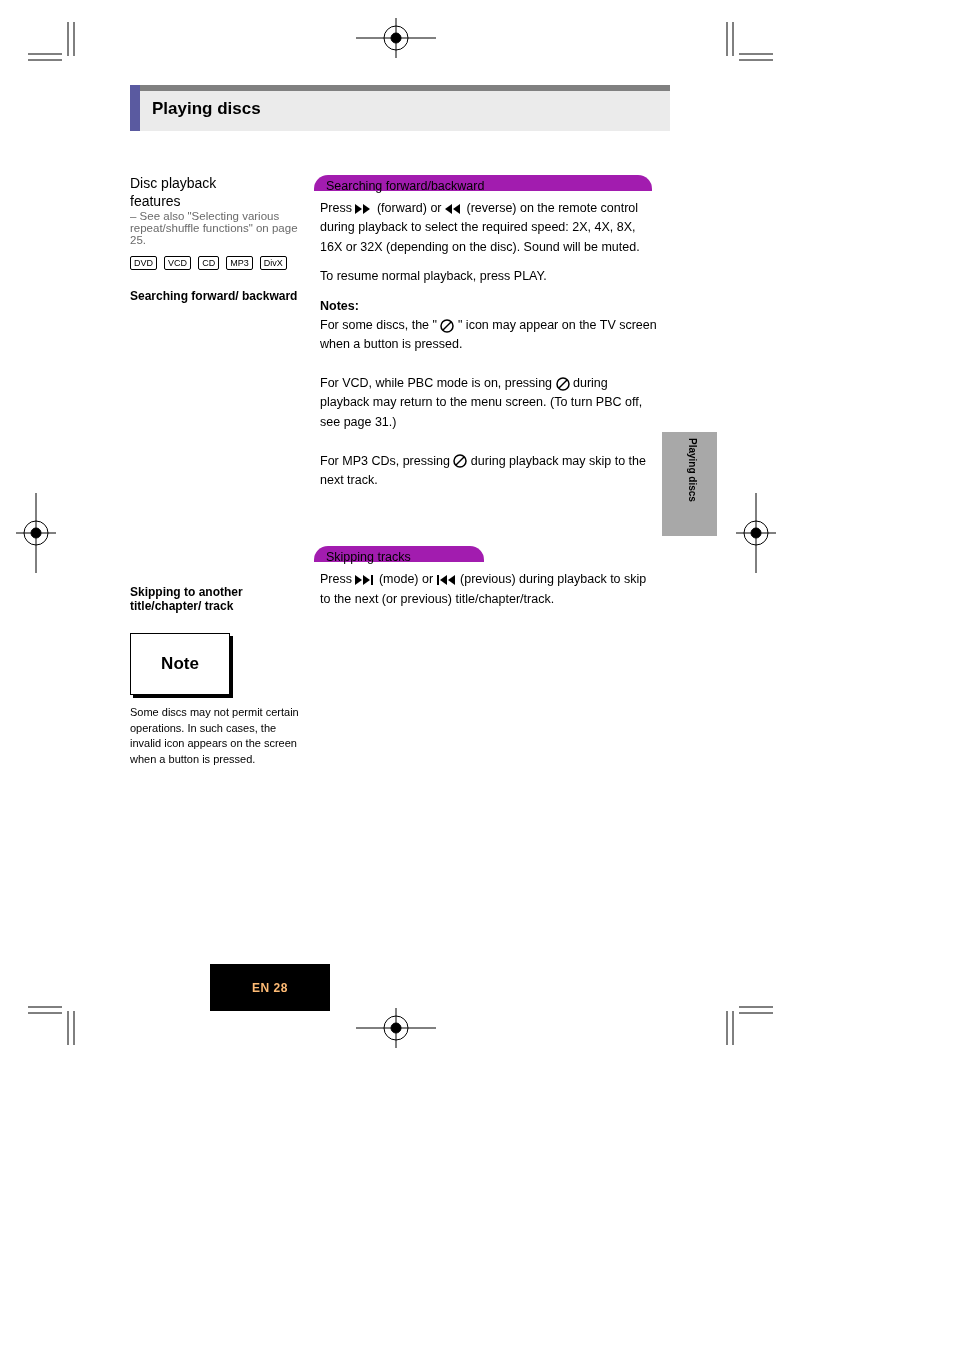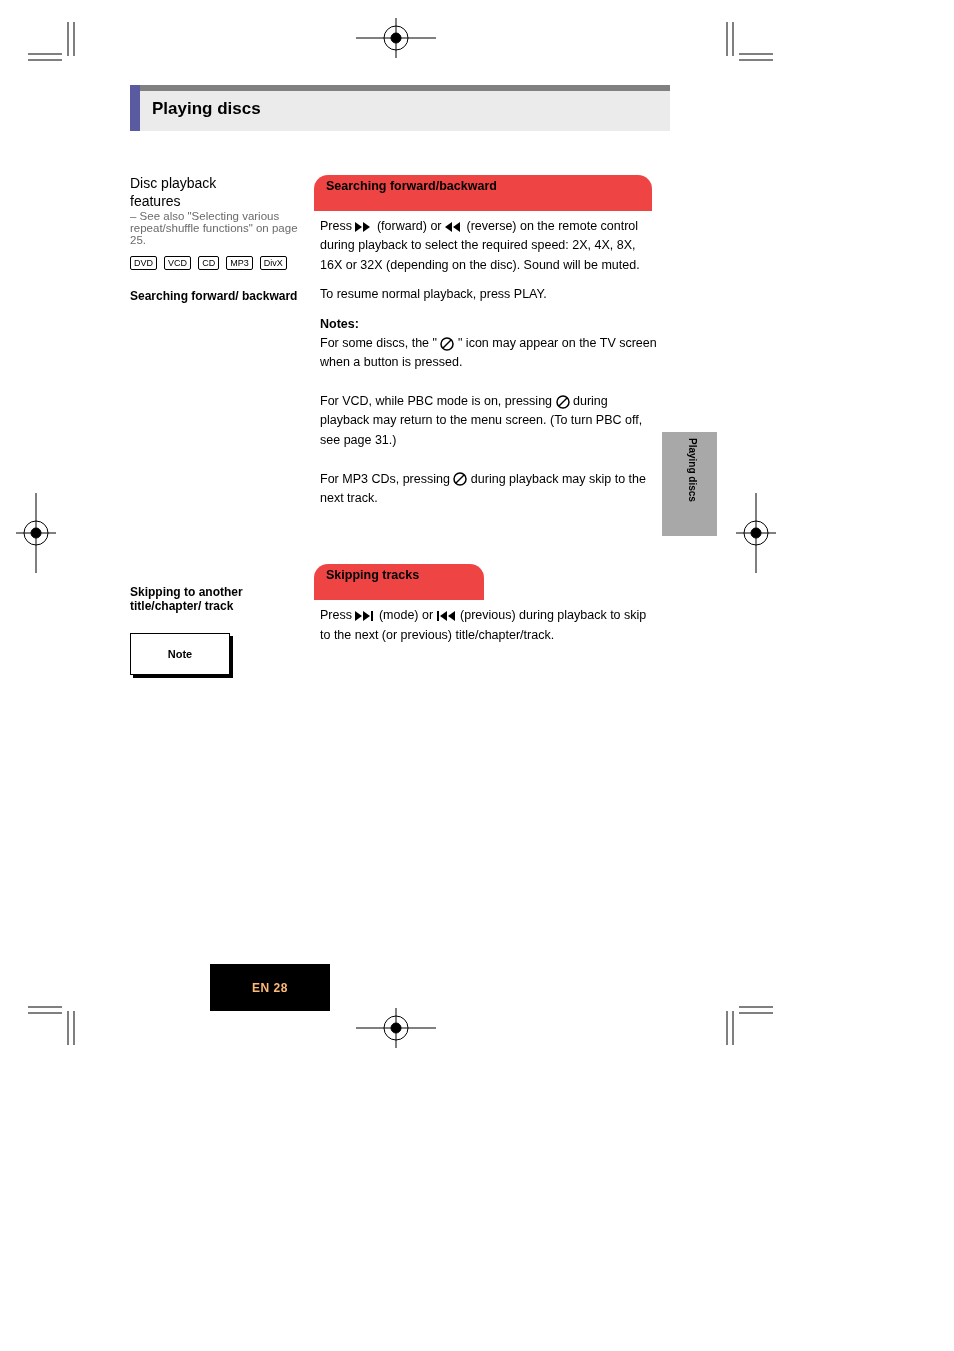--- a/index.html
+++ b/index.html
@@ -80,11 +80,11 @@
   .rightcol { position: absolute; left: 184px; top: 90px; width: 346px; }
 
   .pill {
-    background: #ef4444;
+    background: #a21caf;
     border-radius: 14px 14px 0 0;
-    height: 36px;
+    height: 16px;
     font-size: 12.5px;
-    font-weight: bold;
+    font-weight: normal;
     padding: 4px 12px 0;
     display: inline-block;
   }

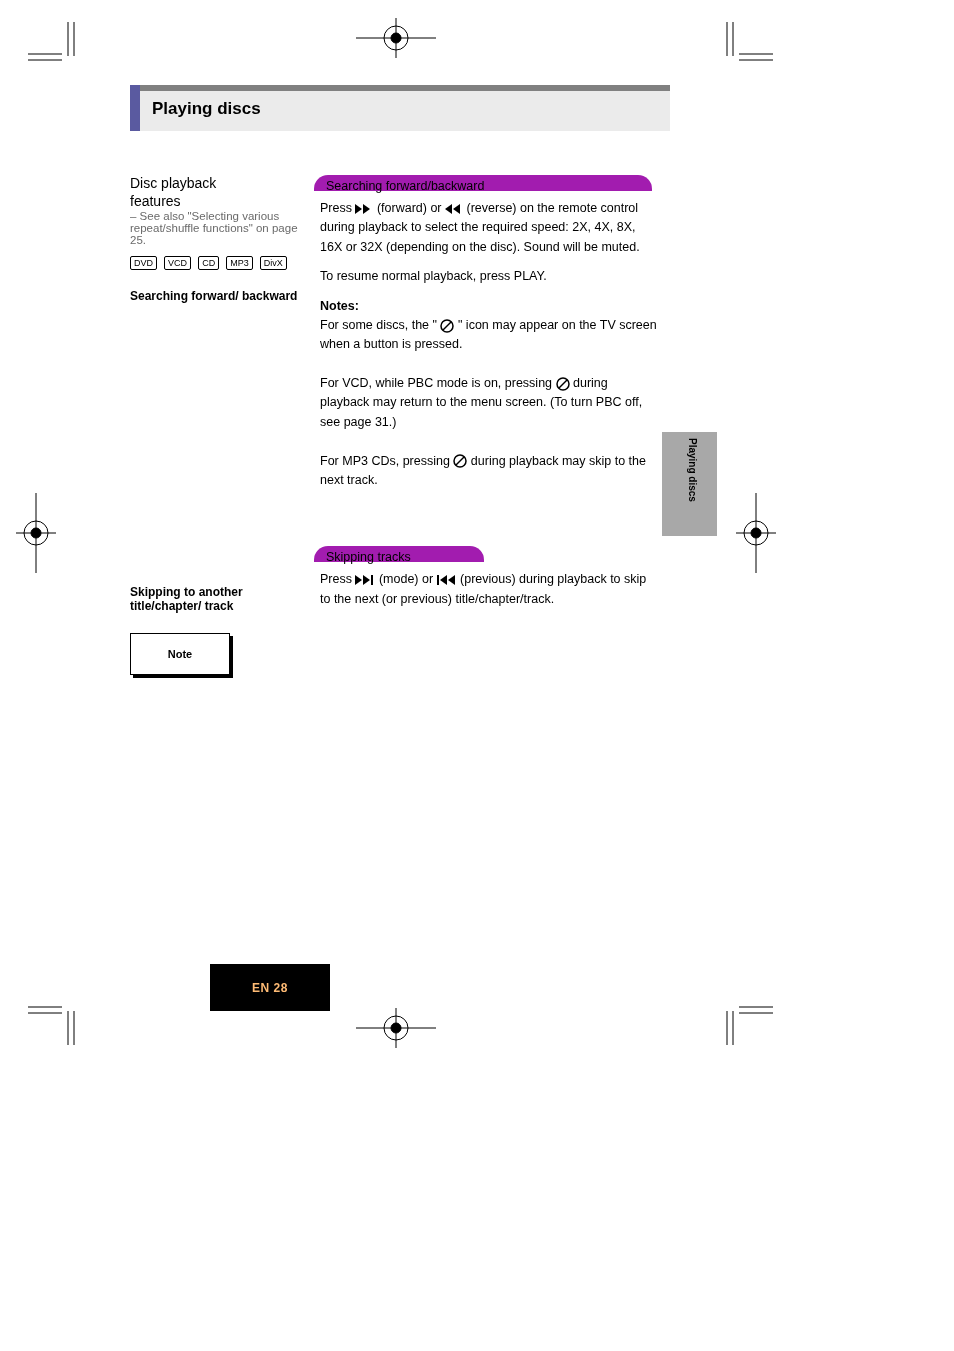--- a/index.html
+++ b/index.html
@@ -69,10 +69,10 @@
   .note-box {
     border: 1px solid #000;
     box-shadow: 3px 3px 0 #000;
-    padding: 14px 0;
+    padding: 20px 0;
     text-align: center;
     font-weight: bold;
-    font-size: 11px;
+    font-size: 17px;
     width: 100px;
     margin-top: 20px;
   }

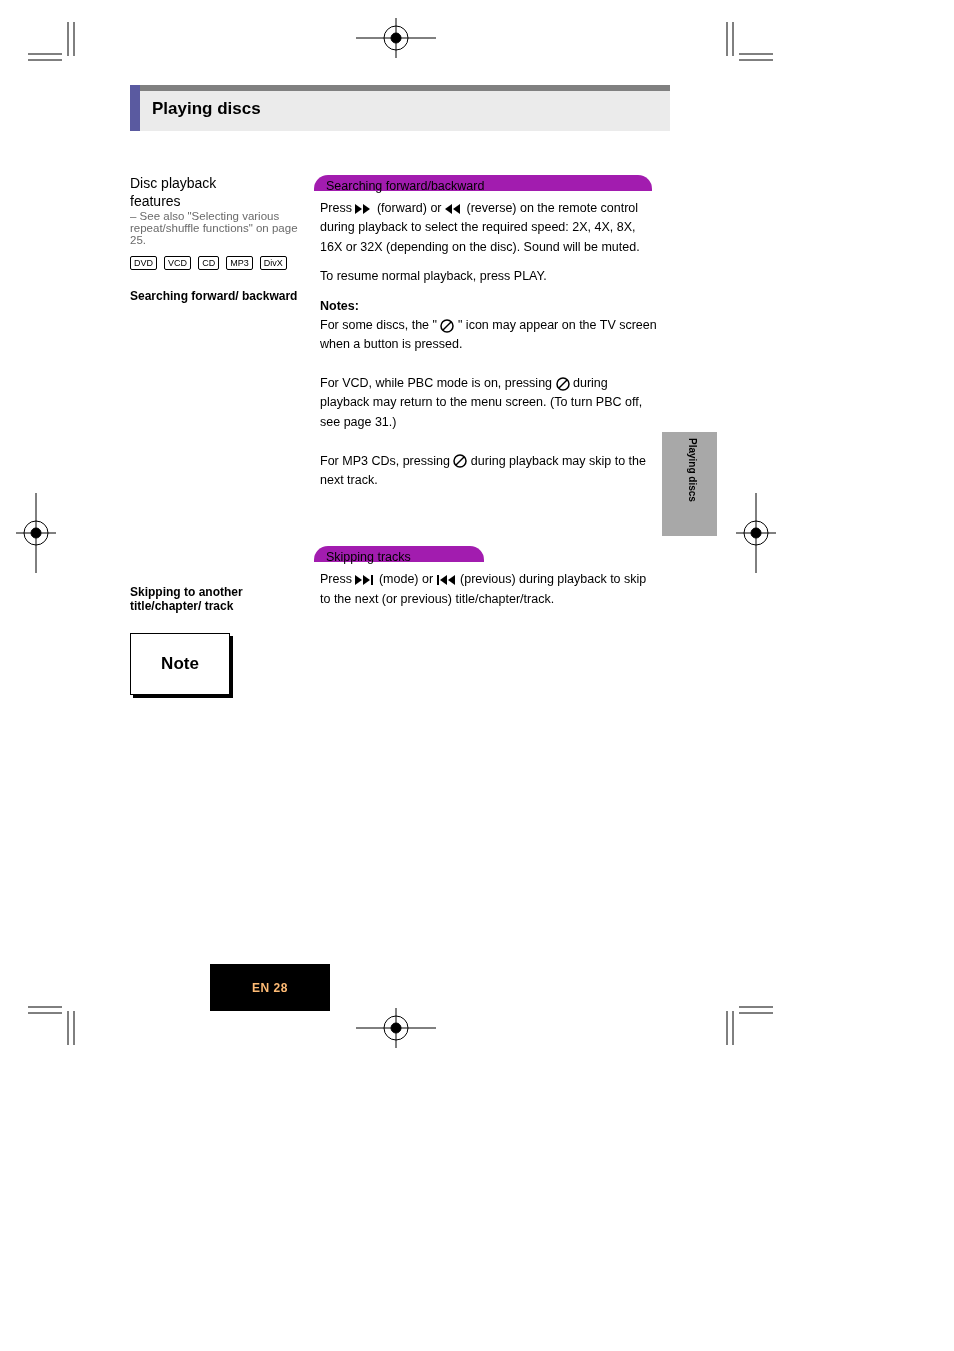--- a/index.html
+++ b/index.html
@@ -227,6 +227,7 @@
     <div class="section-h2">Skipping to another title/chapter/ track</div>
 
     <div class="note-box">Note</div>
+    <div class="small" style="margin-top:10px">Some discs may not permit certain operations. In such cases, the invalid icon appears on the screen when a button is pressed.</div>
   </div>
 
   <div class="rightcol">

